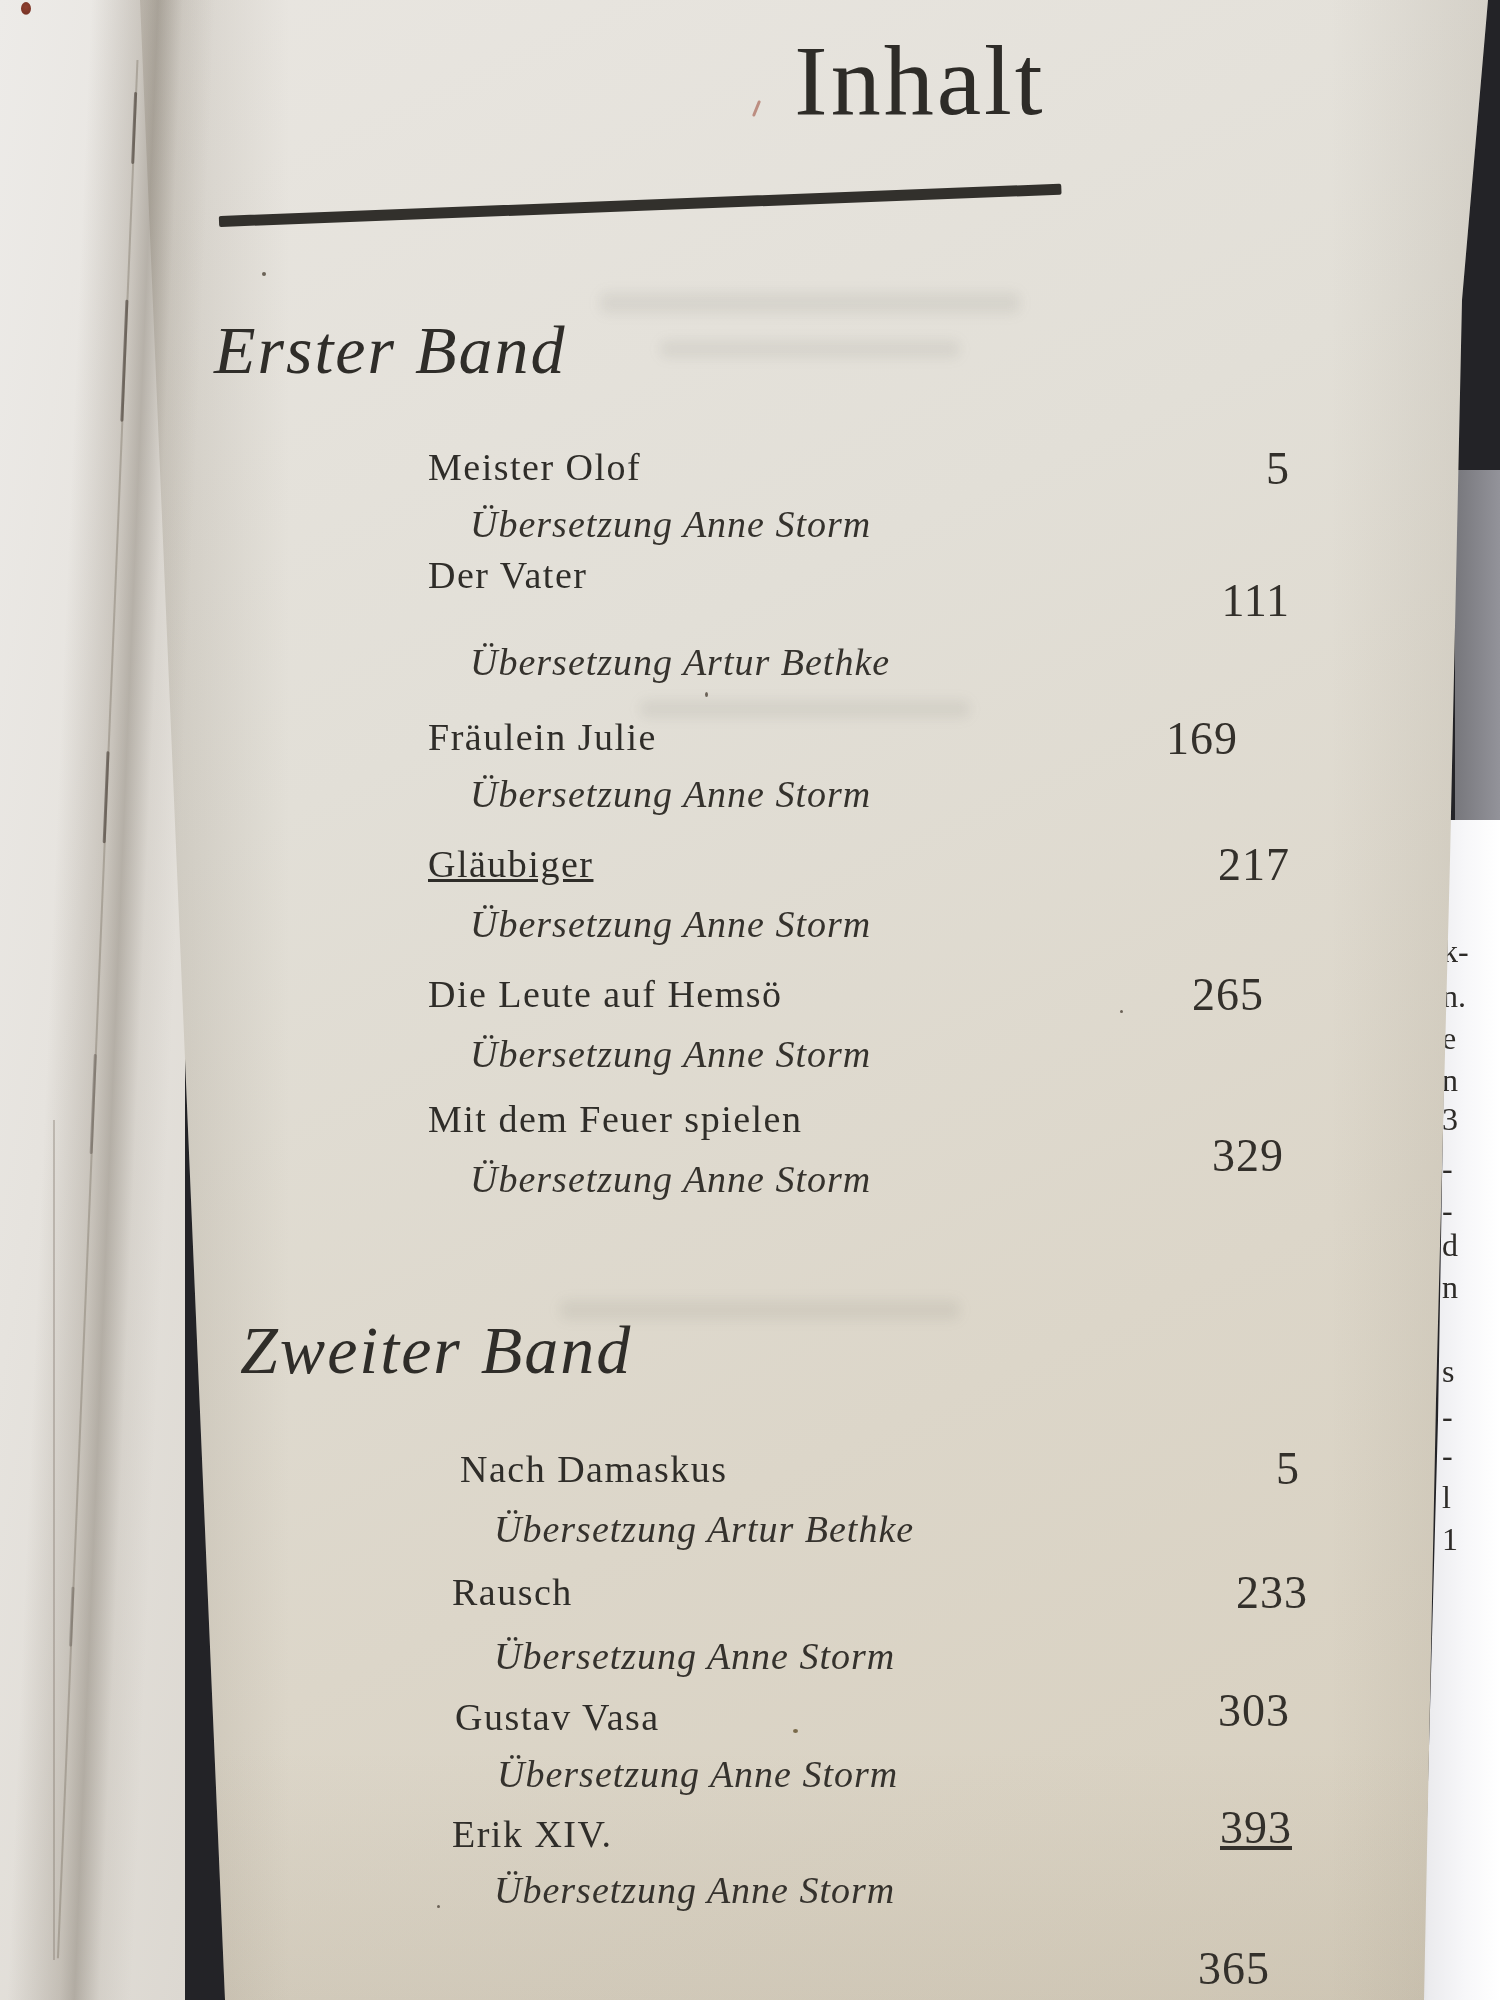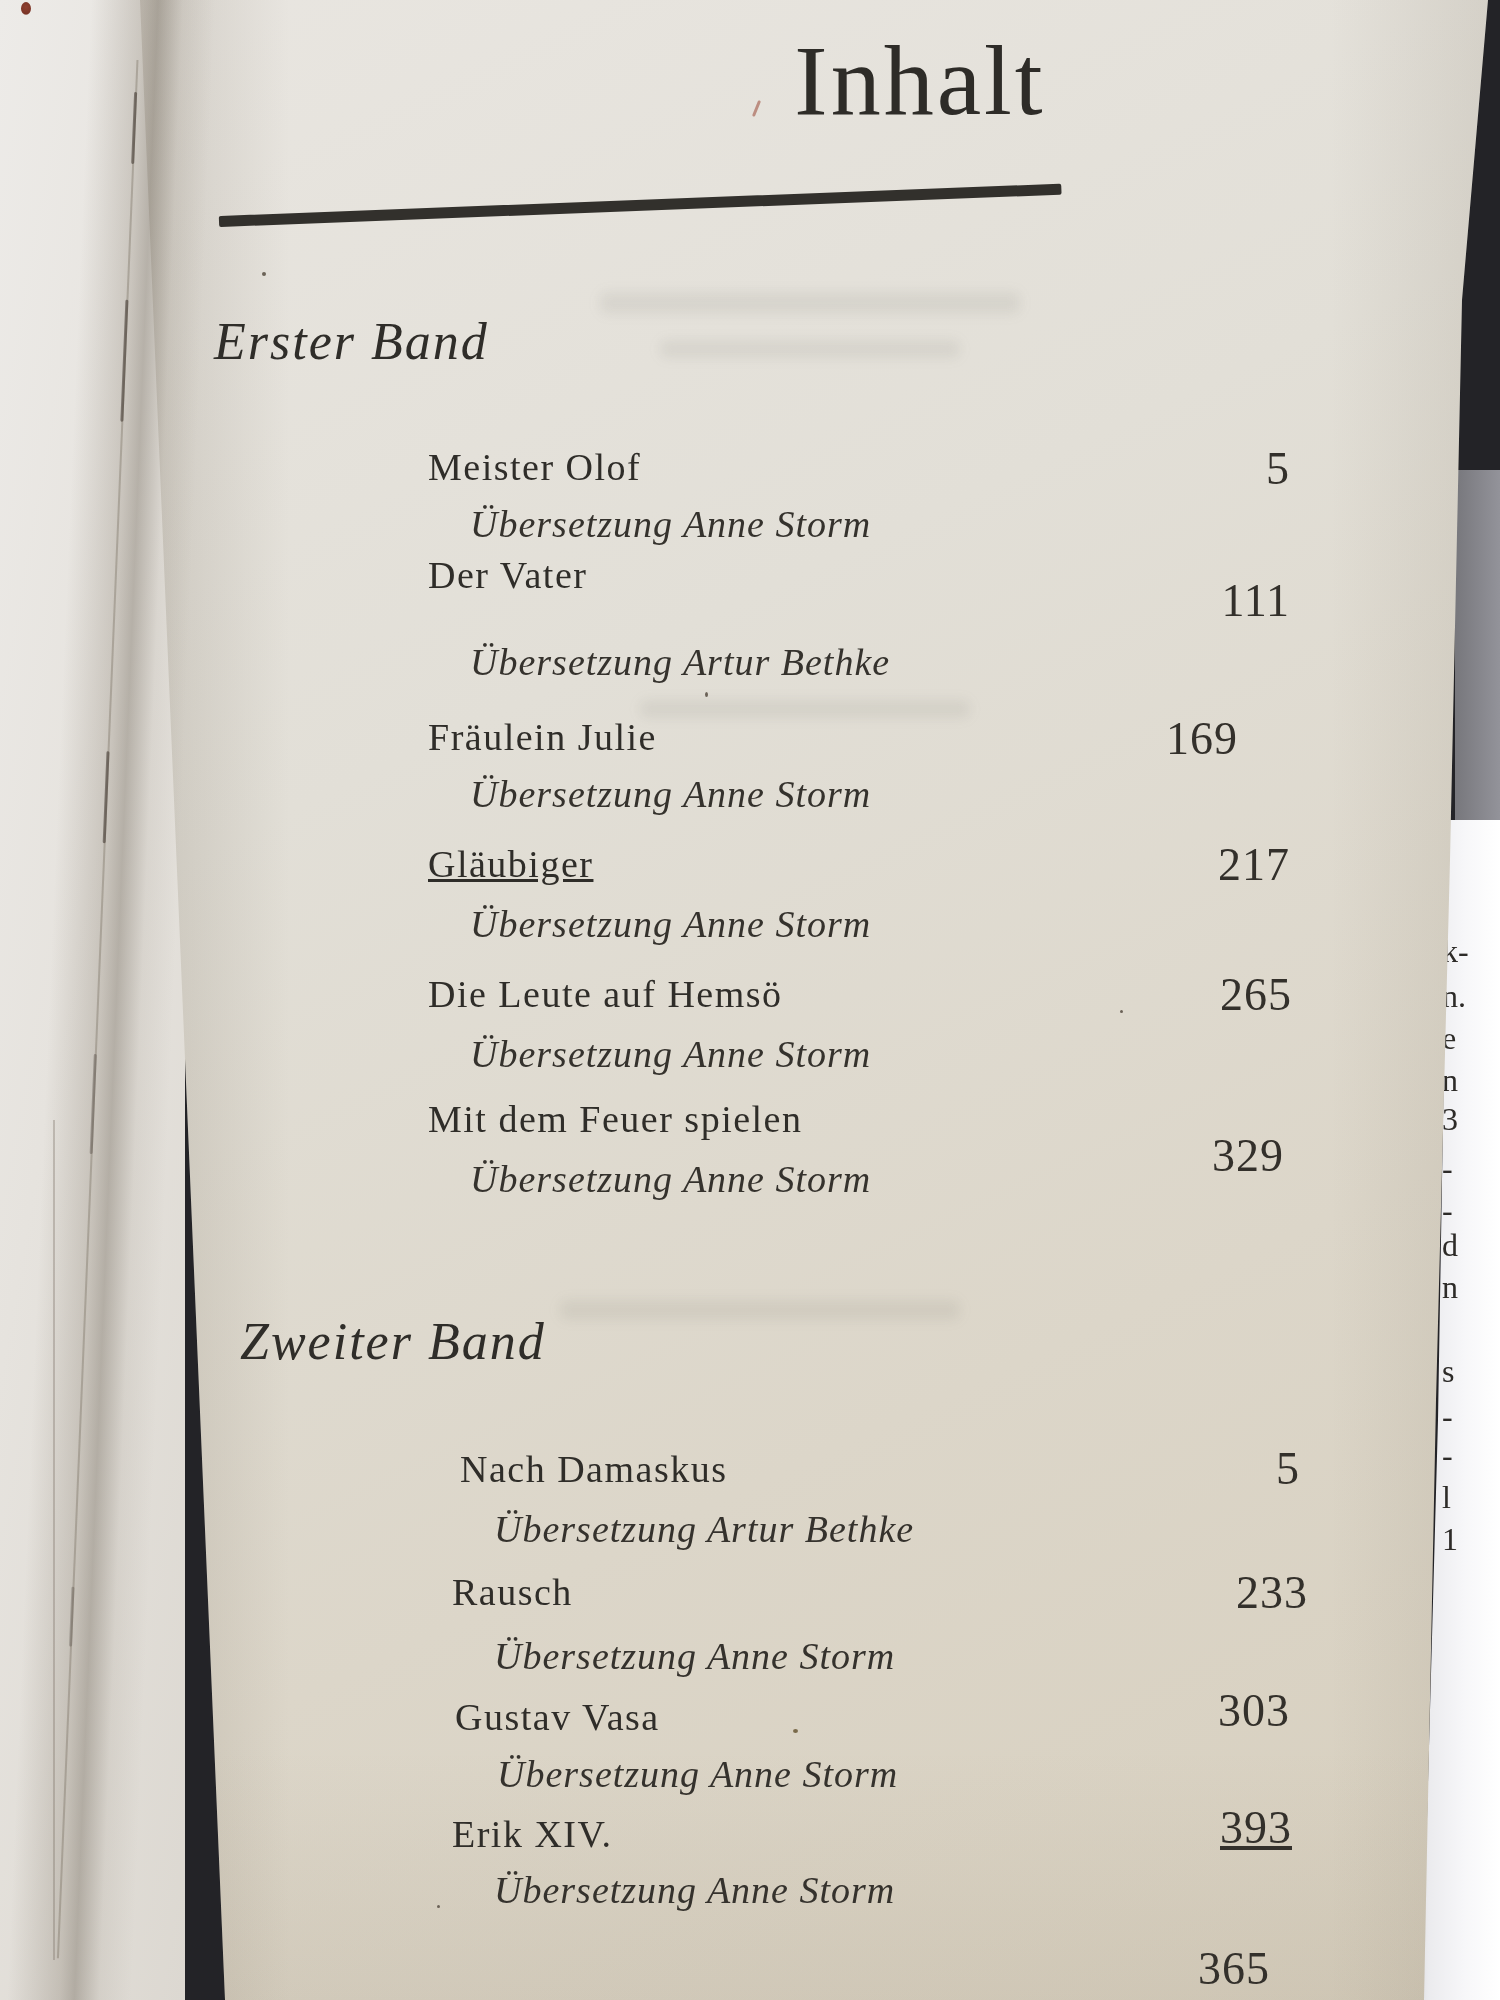--- a/index.html
+++ b/index.html
@@ -53,7 +53,7 @@
   #title-rule{left:219px;top:216px;width:843px;height:11px;background:#32302c;
     transform:rotate(-2.2deg);transform-origin:left center;border-radius:2px;}
 
-  .section-heading{position:absolute;font-size:52px;font-style:italic;color:#2f2d29;
+  .section-heading{position:absolute;font-size:68px;font-style:italic;color:#2f2d29;
     letter-spacing:2px;line-height:1;}
   .entry-title{position:absolute;font-size:38px;color:#2f2d29;letter-spacing:1.5px;line-height:1;}
   .entry-num{position:absolute;font-size:46px;color:#33302b;letter-spacing:1px;line-height:1;

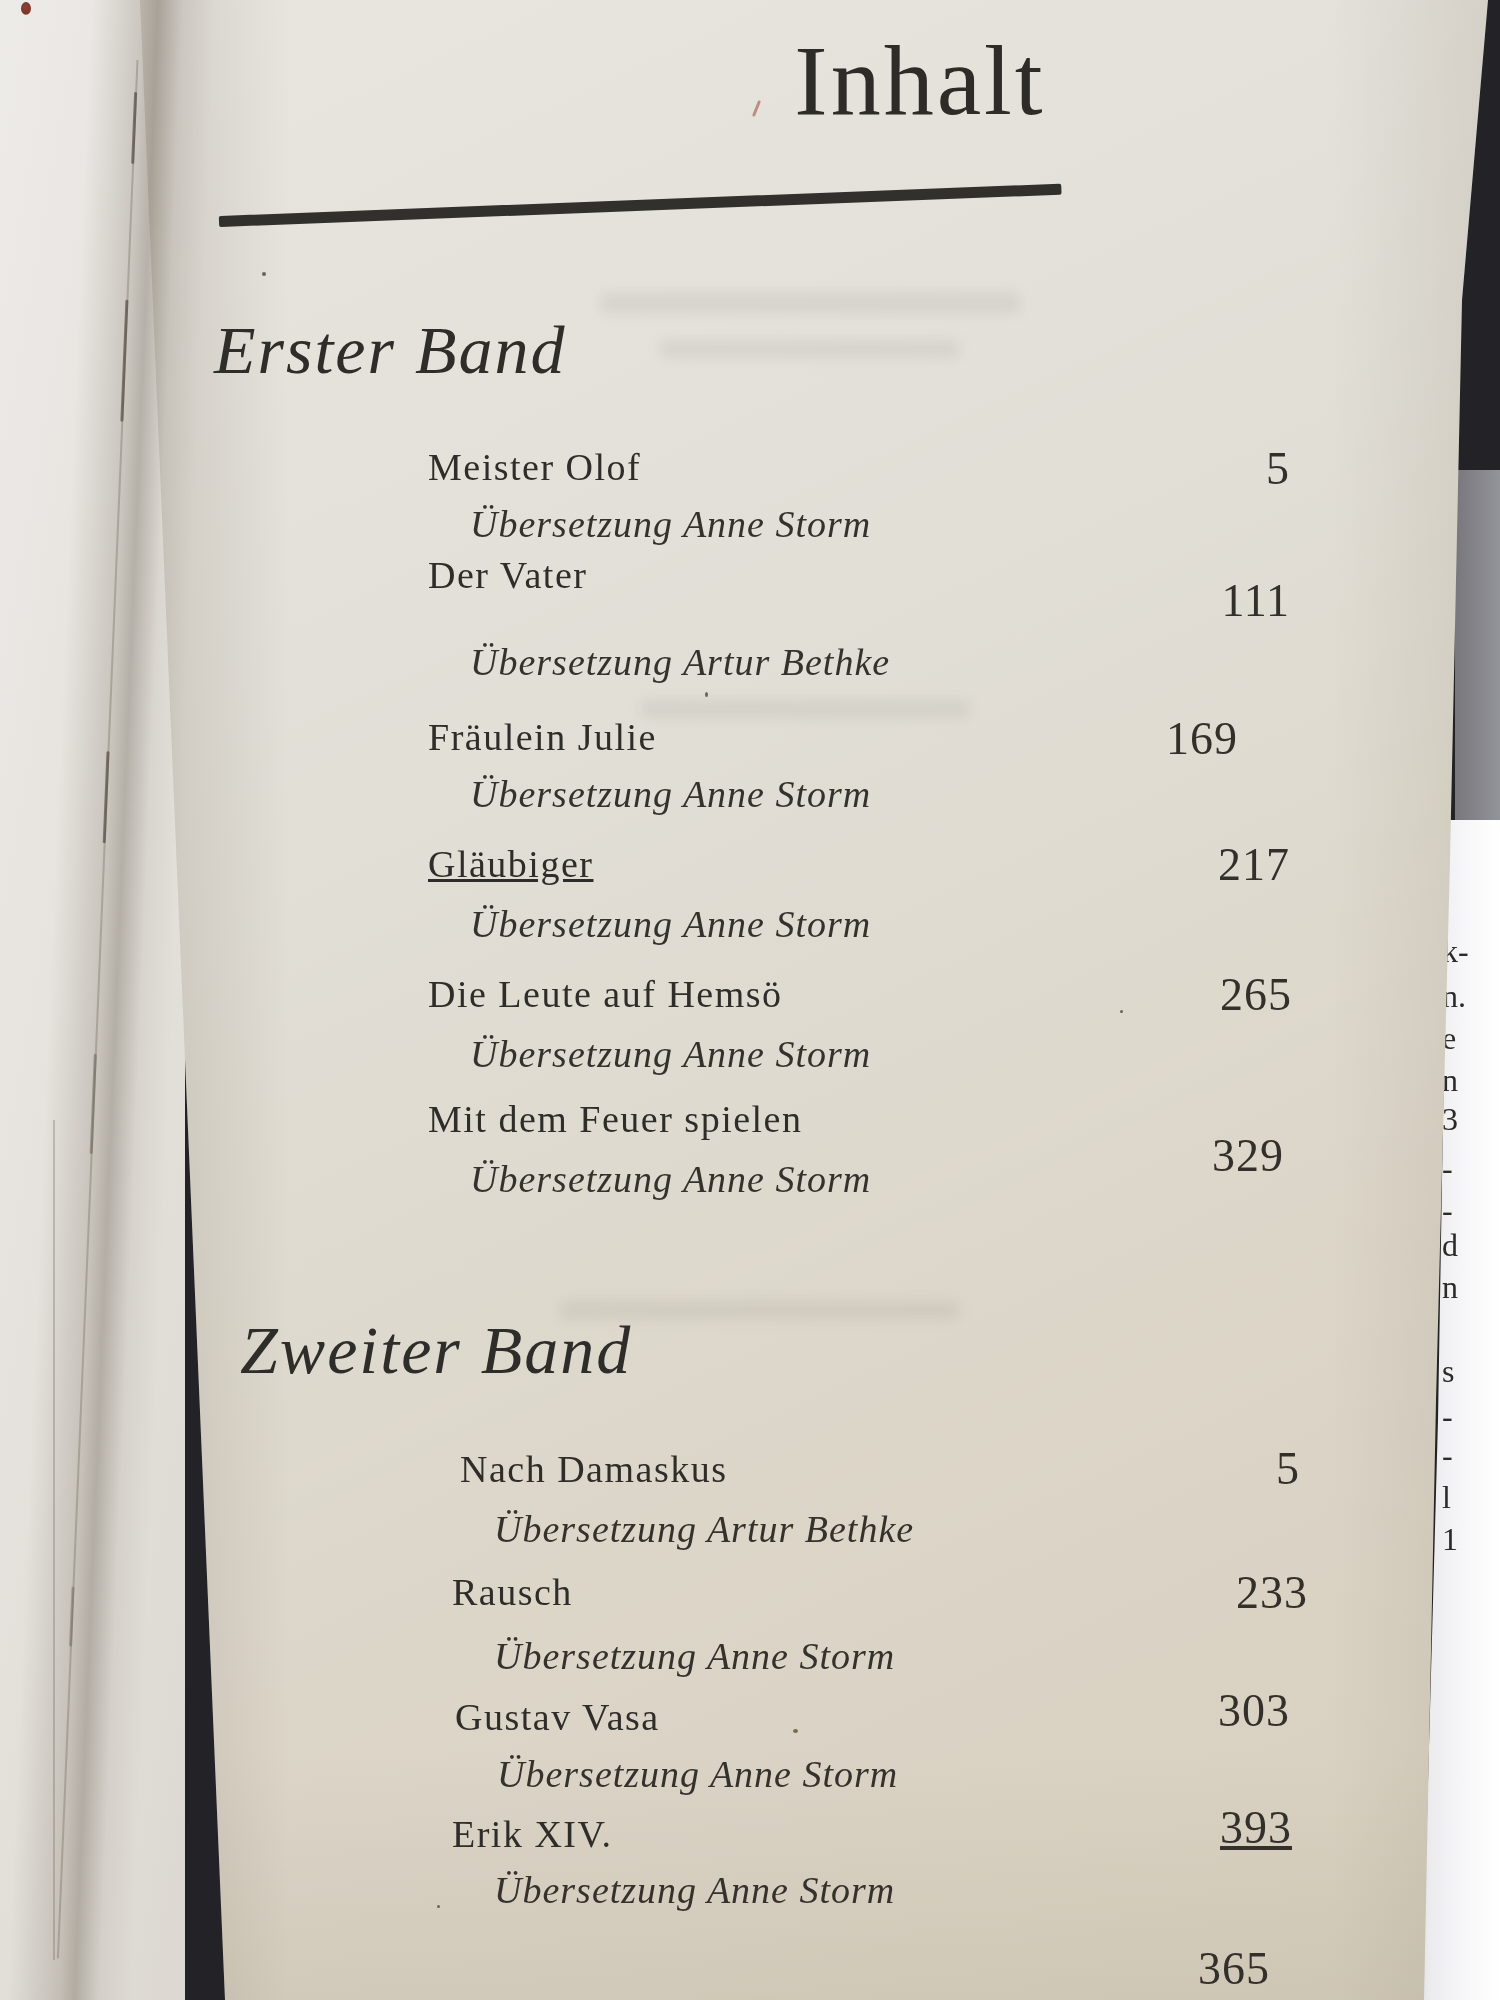--- a/index.html
+++ b/index.html
@@ -129,7 +129,7 @@
         <div class="entry-num" style="left: 1130px; top: 842px;">217</div>
         <div class="entry-title" style="left: 428px; top: 975px;">Die Leute auf Hemsö</div>
         <div class="entry-sub" style="left: 470px; top: 1035px;">Übersetzung Anne Storm</div>
-        <div class="entry-num" style="left: 1132px; top: 972px;">265</div>
+        <div class="entry-num" style="left: 1104px; top: 972px;">265</div>
         <div class="entry-title" style="left: 428px; top: 1100px;">Mit dem Feuer spielen</div>
         <div class="entry-sub" style="left: 470px; top: 1160px;">Übersetzung Anne Storm</div>
         <div class="entry-num" style="left: 1124px; top: 1098px; margin-top: 35px;">329</div>

